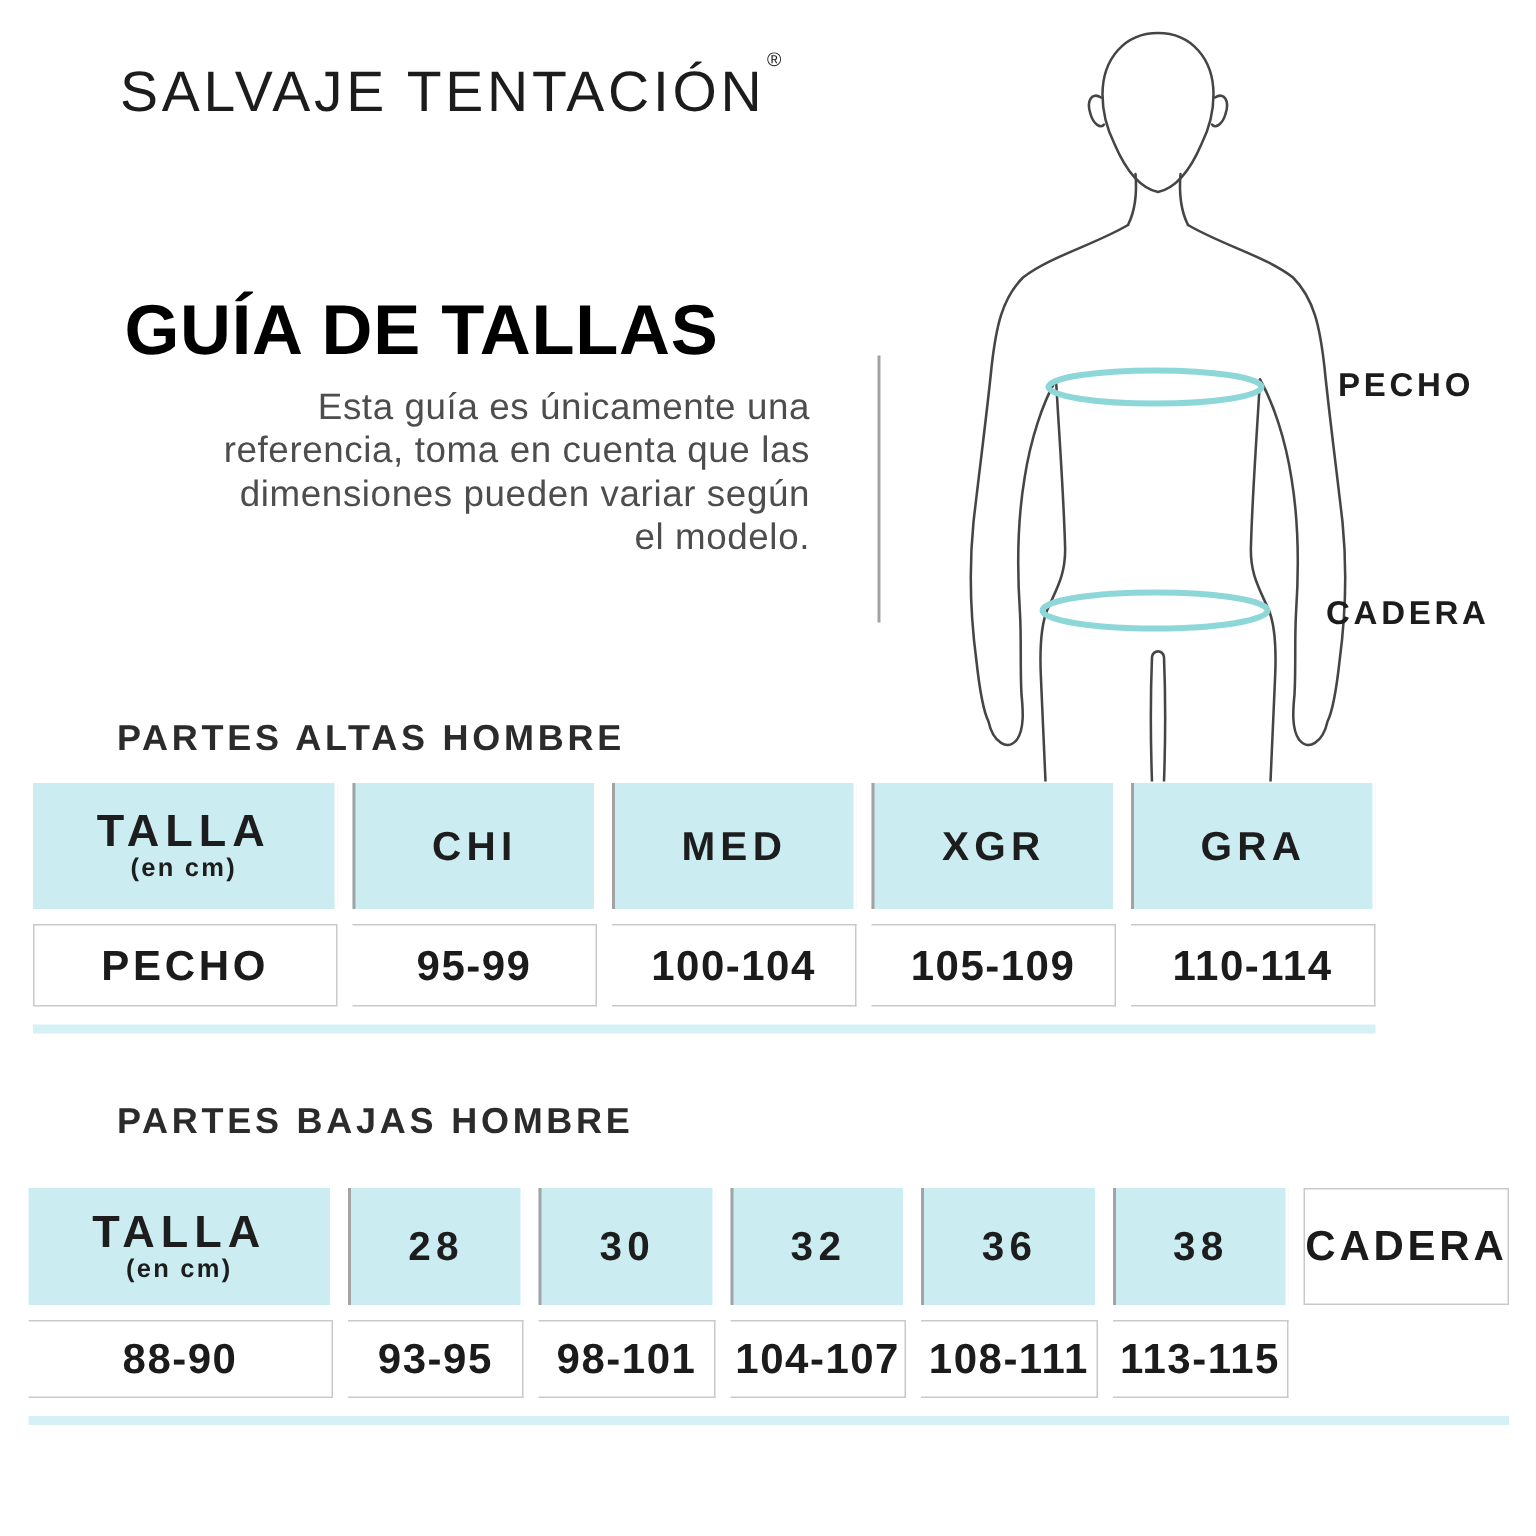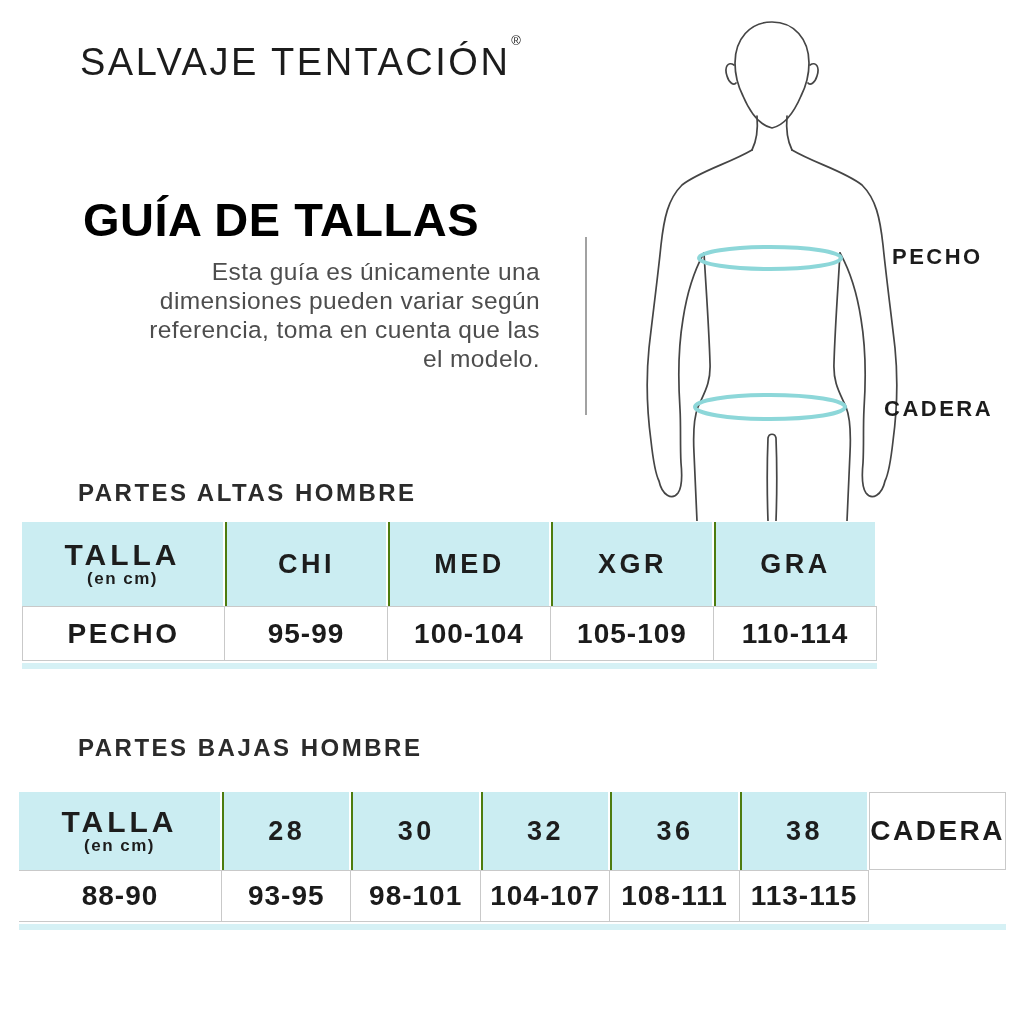--- a/index.html
+++ b/index.html
@@ -67,8 +67,8 @@
 
   <div class="intro">
     <div>Esta guía es únicamente una</div>
+    <div>referencia, toma en cuenta que las</div>
     <div>dimensiones pueden variar según</div>
-    <div>referencia, toma en cuenta que las</div>
     <div>el modelo.</div>
   </div>
 

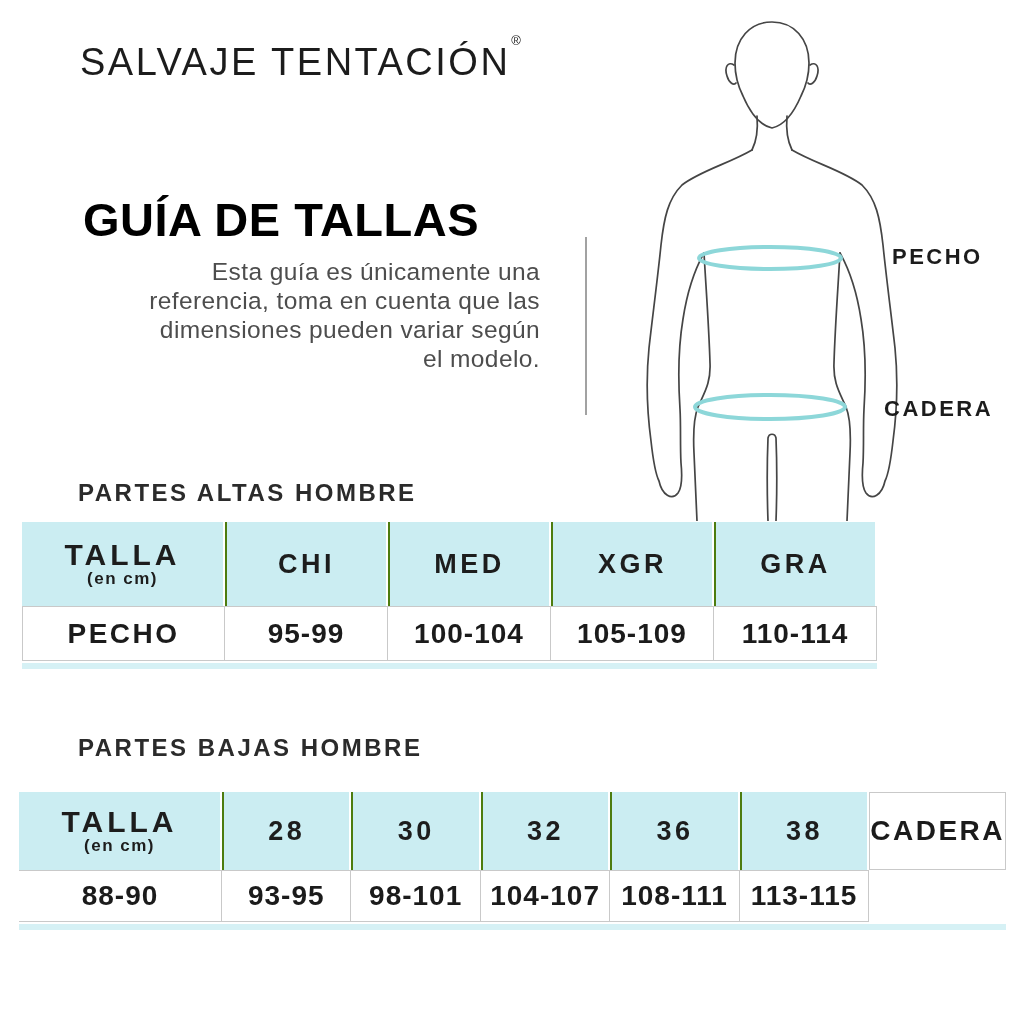--- a/index.html
+++ b/index.html
@@ -35,7 +35,7 @@
   .sec2 { top:734px; }
 
   
-  .size-table { position:absolute; display:grid; }
+  .size-table { position:absolute; display:grid;gap:10px; }
   .t1 { left:22px; top:522px; width:855px; grid-template-columns:203px 163px 163px 163px 163px; grid-template-rows:84px 55px 10px; }
   .t2 { left:19px; top:792px; width:987px; grid-template-columns:203px repeat(6,1fr); grid-template-rows:78px 52px 10px; }
 

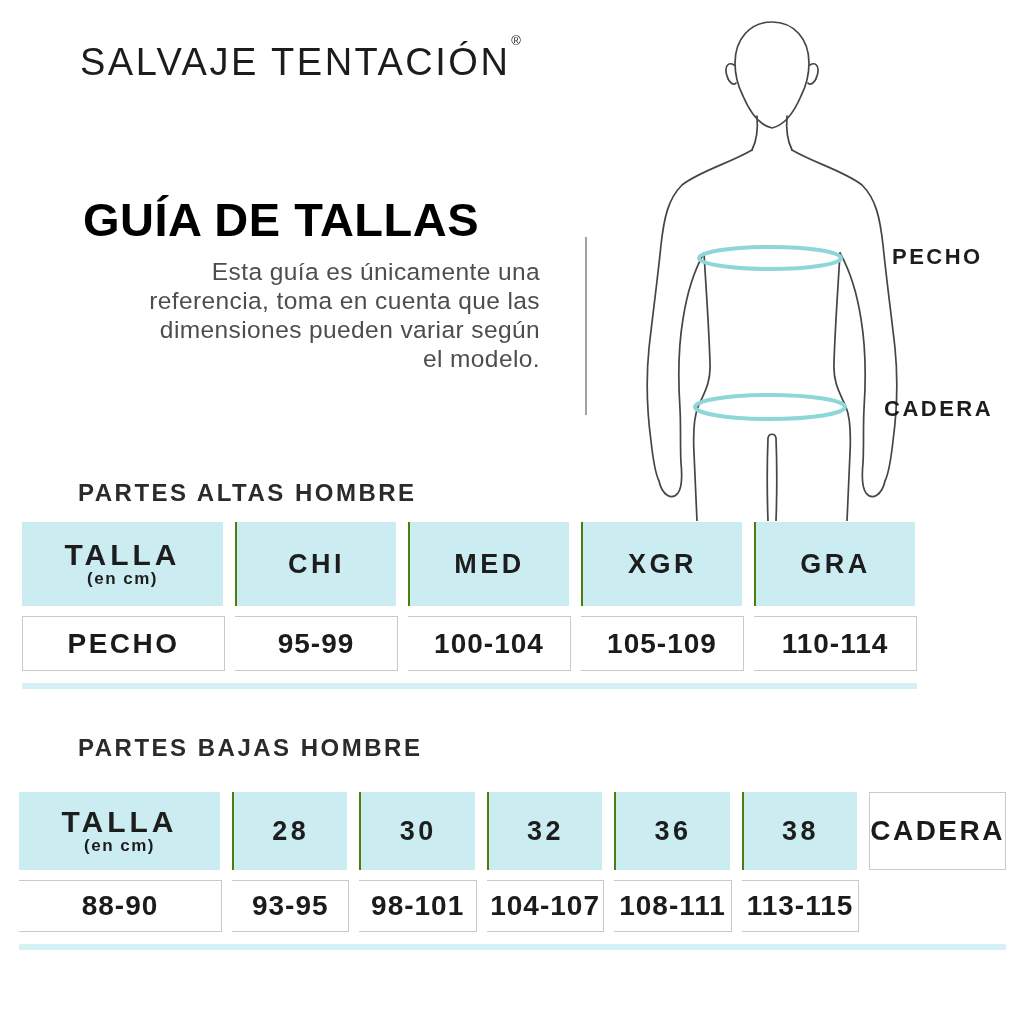--- a/index.html
+++ b/index.html
@@ -39,7 +39,7 @@
   .t1 { left:22px; top:522px; width:855px; grid-template-columns:203px 163px 163px 163px 163px; grid-template-rows:84px 55px 10px; }
   .t2 { left:19px; top:792px; width:987px; grid-template-columns:203px repeat(6,1fr); grid-template-rows:78px 52px 10px; }
 
-  .th { background:var(--header_bg); border-left:2px solid #4d7c0f; border-right:2px solid #ffffff;
+  .th { background:var(--header_bg); border-left:2px solid #a3a3a3; border-right:2px solid #ffffff;
         display:flex; flex-direction:column; align-items:center; justify-content:center;
         font-weight:bold; font-size:27px; letter-spacing:3.5px; color:#1d1d1d; }
   .th:first-child { border-left:none; }

